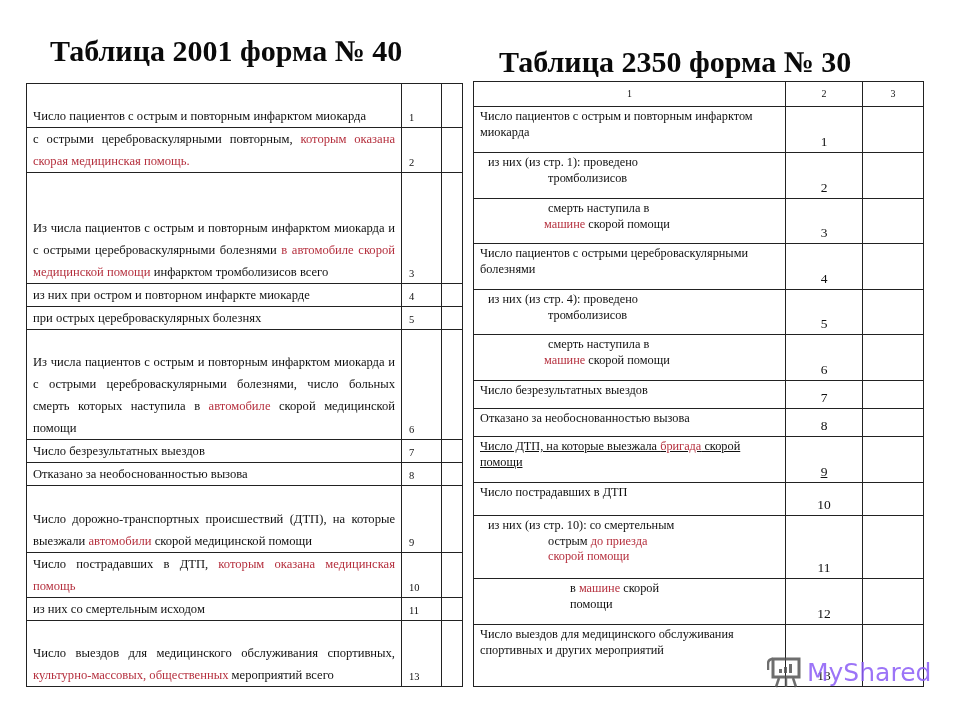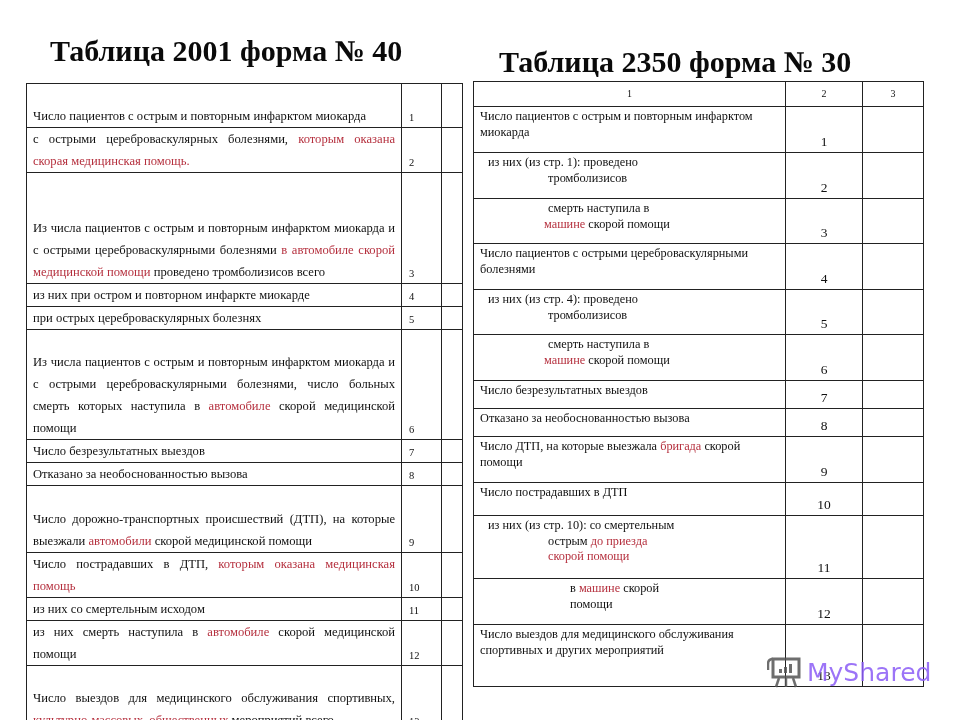--- a/index.html
+++ b/index.html
@@ -61,7 +61,7 @@
         <td></td>
       </tr>
       <tr style="height: 45px;">
-        <td class="txt"><span>с острыми цереброваскулярных болезнями, </span><span class="red">которым оказана скорая медицинская помощь.</span></td>
+        <td class="txt"><span>с острыми цереброваскулярными повторным, </span><span class="red">которым оказана скорая медицинская помощь.</span></td>
         <td class="num">2</td>
         <td></td>
       </tr>

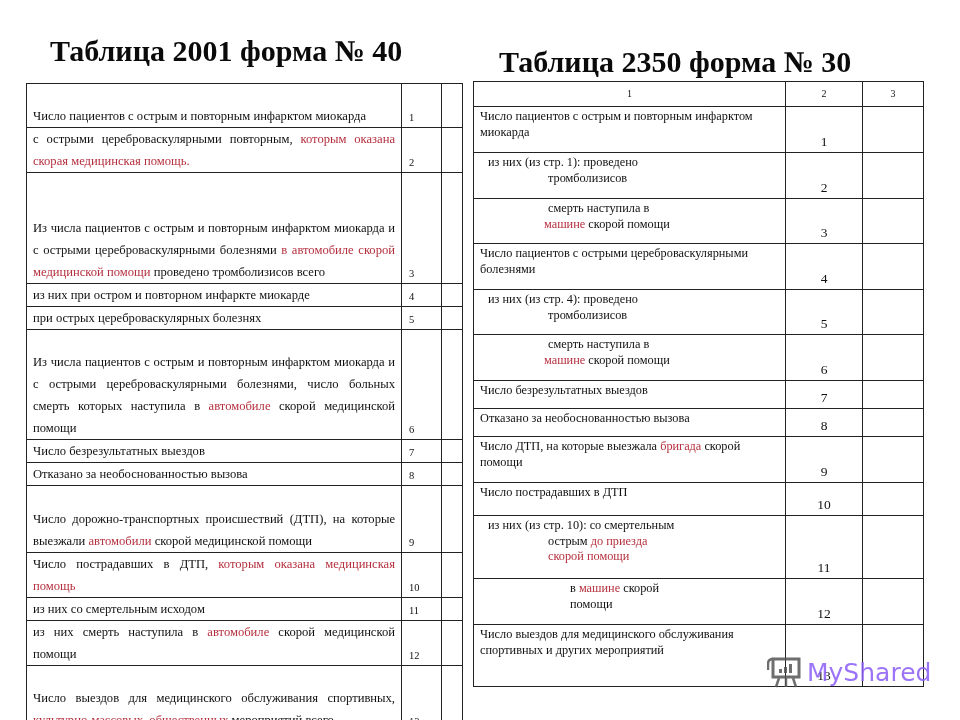--- a/index.html
+++ b/index.html
@@ -66,7 +66,7 @@
         <td></td>
       </tr>
       <tr style="height: 111px;">
-        <td class="txt"><span>Из числа пациентов  с острым и повторным инфарктом миокарда и с острыми цереброваскулярными болезнями </span><span class="red">в автомобиле скорой медицинской помощи</span><span> проведено тромболизисов всего</span></td>
+        <td class="txt"><span>Из числа пациентов  с острым и повторным инфарктом миокарда и с острыми цереброваскулярными болезнями </span><span class="red">в автомобиле скорой медицинской помощи</span><span> инфарктом тромболизисов всего</span></td>
         <td class="num">3</td>
         <td></td>
       </tr>

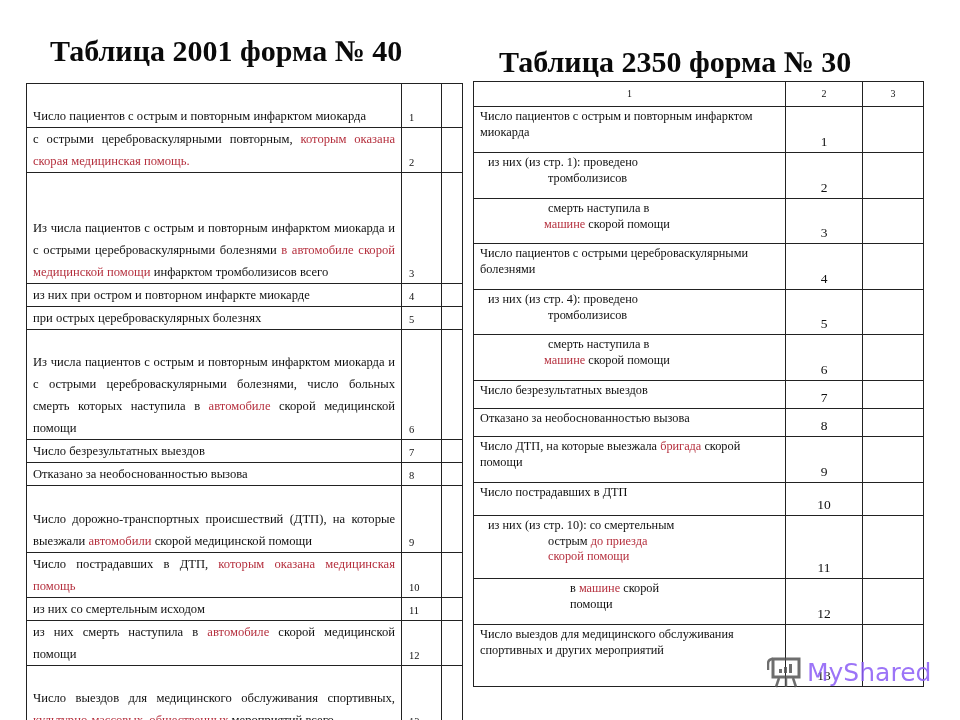--- a/index.html
+++ b/index.html
@@ -189,7 +189,7 @@
         <td class="num">8</td>
         <td></td>
       </tr>
-      <tr style="height: 46px;">
+      <tr style="height: 46px; text-decoration: underline;">
         <td class="txt"><span>Число ДТП, на которые выезжала </span><span class="red">бригада</span><span> скорой помощи</span></td>
         <td class="num">9</td>
         <td></td>

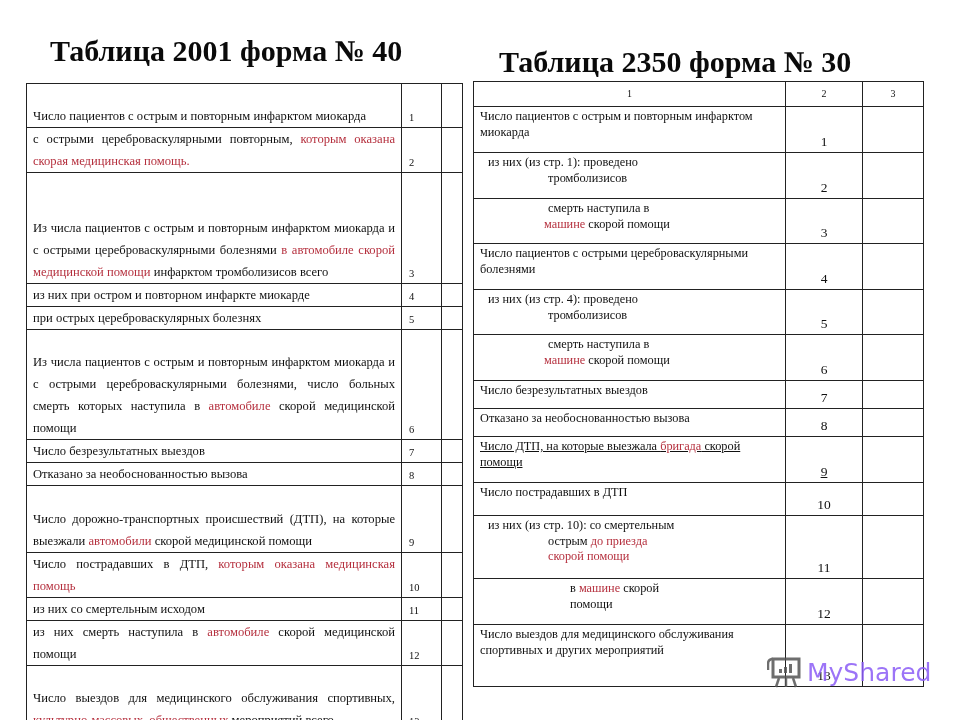--- a/index.html
+++ b/index.html
@@ -108,11 +108,6 @@
       <tr style="height: 23px;">
         <td class="txt"><span>из них со смертельным исходом</span></td>
         <td class="num">11</td>
-        <td></td>
-      </tr>
-      <tr style="height: 43px;">
-        <td class="txt"><span>из них смерть наступила в </span><span class="red">автомобиле</span><span> скорой медицинской помощи</span></td>
-        <td class="num">12</td>
         <td></td>
       </tr>
       <tr style="height: 66px;">

